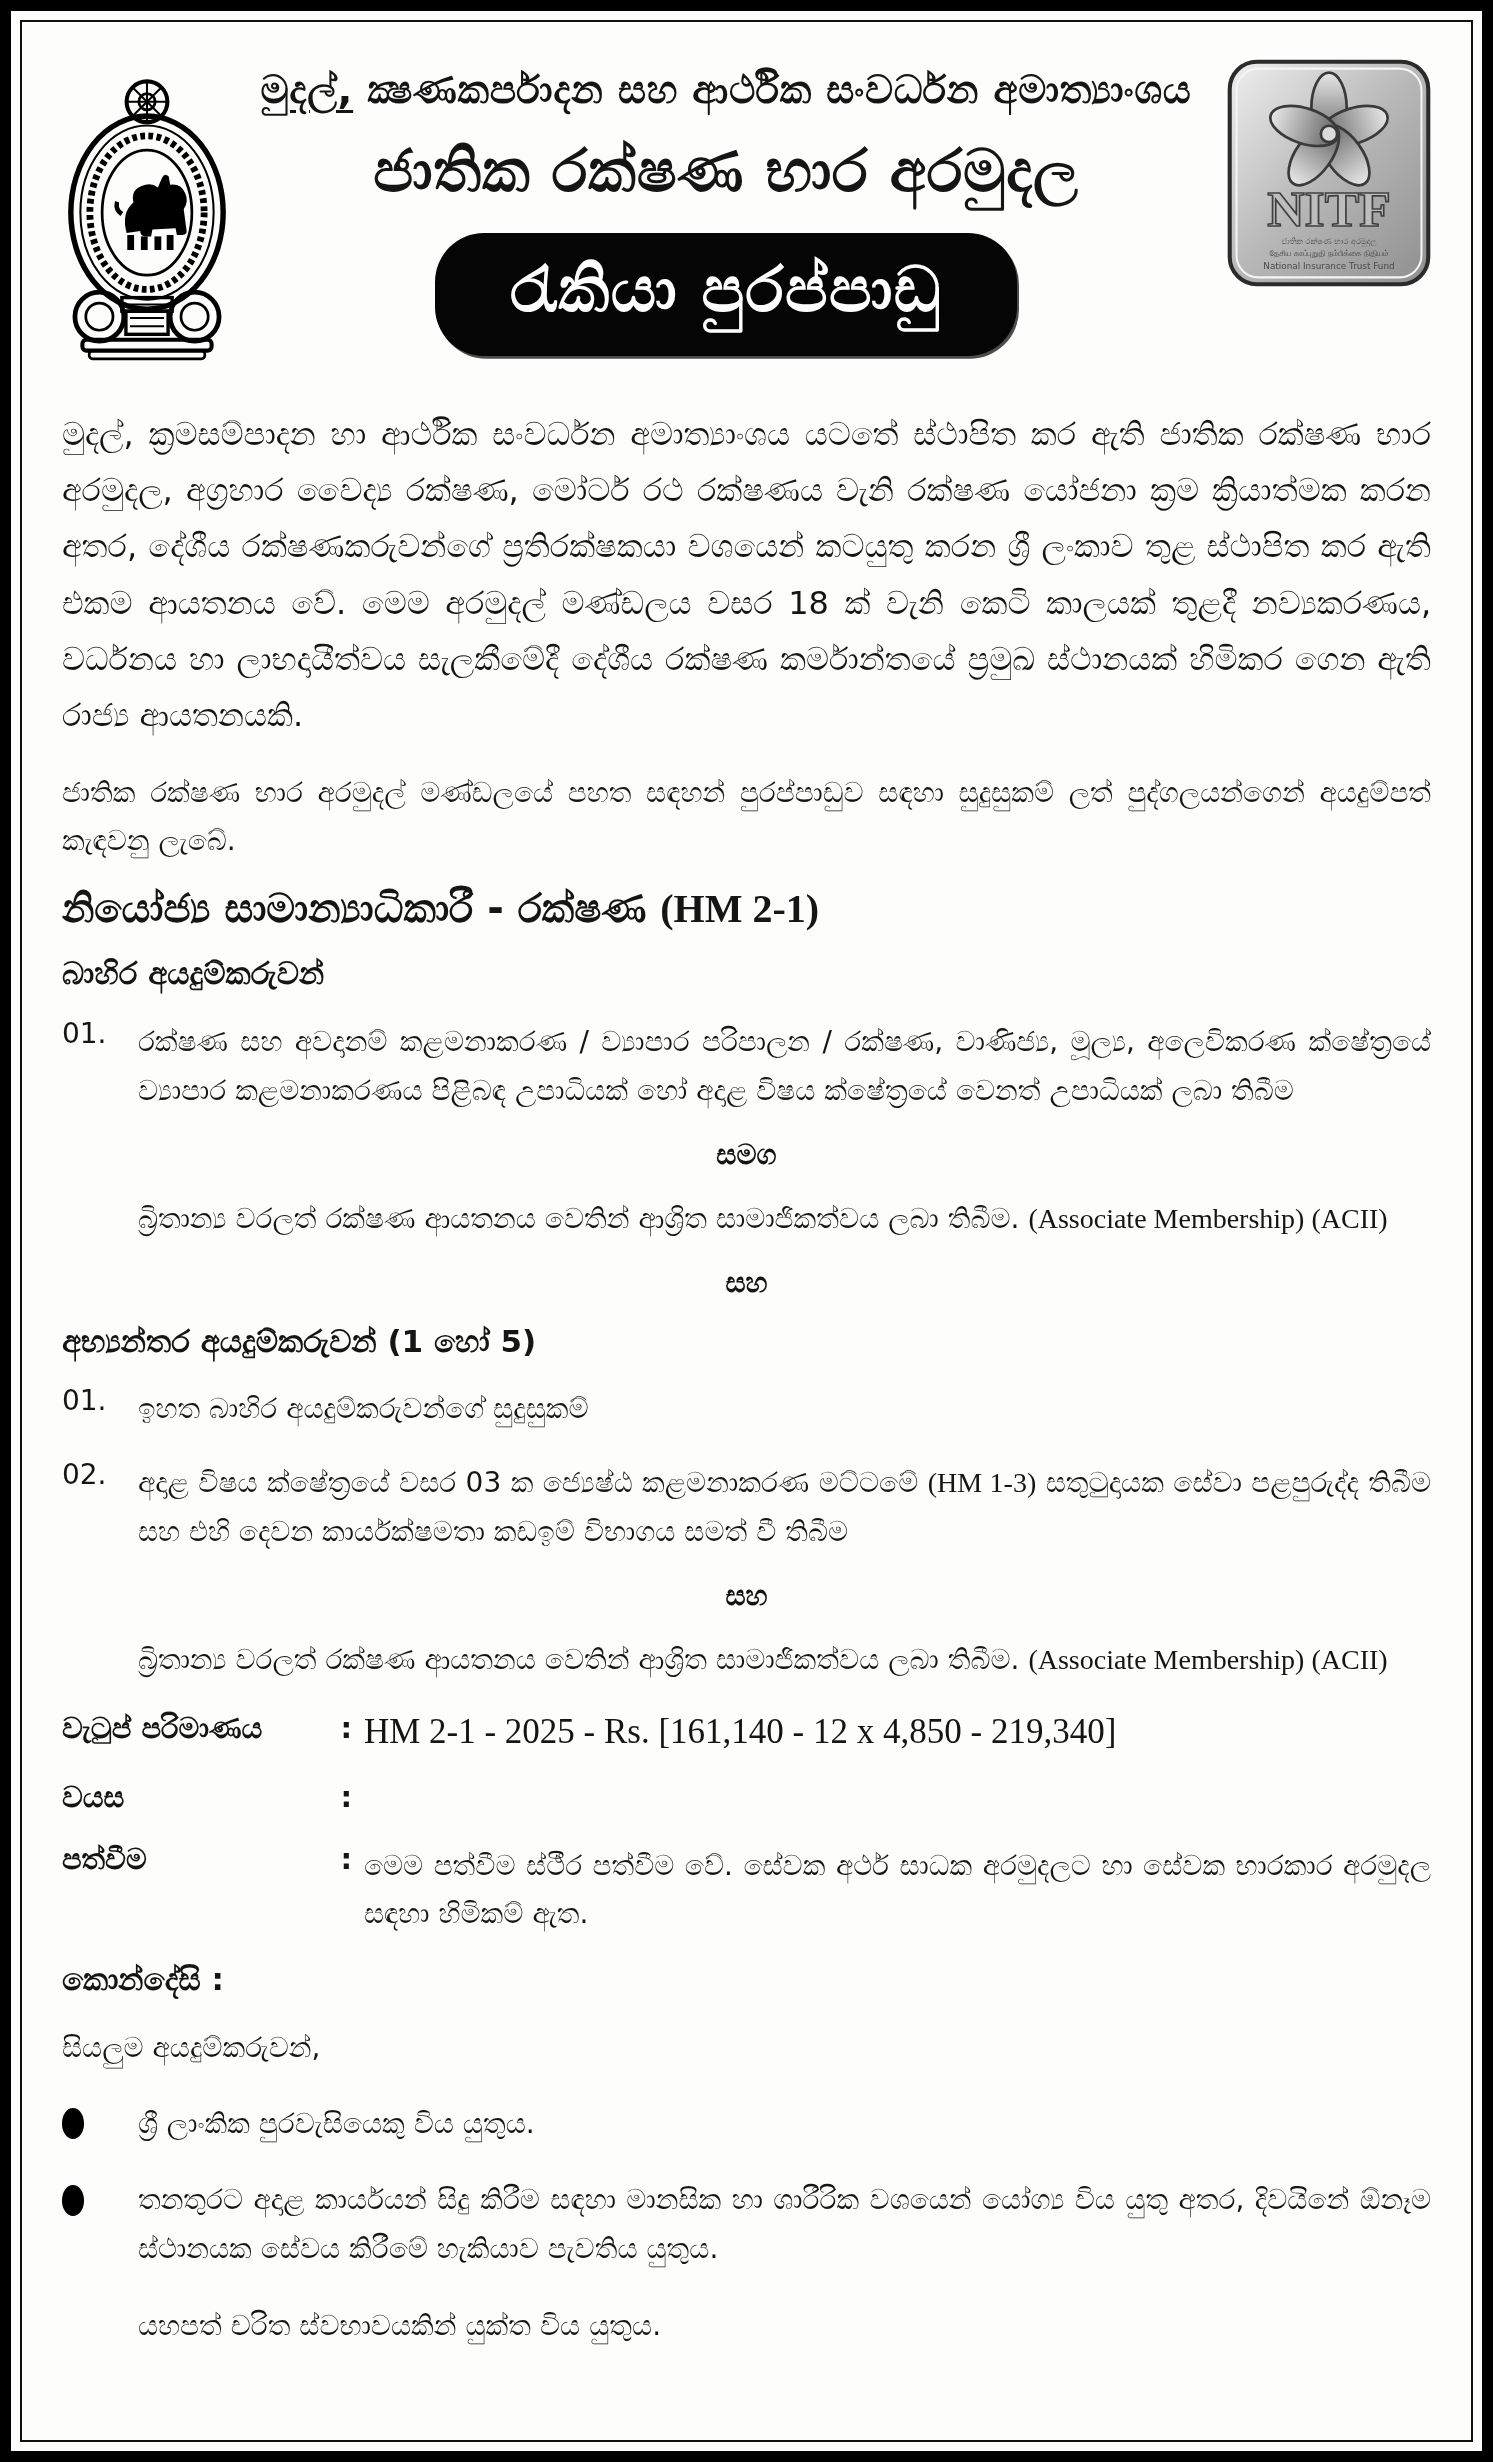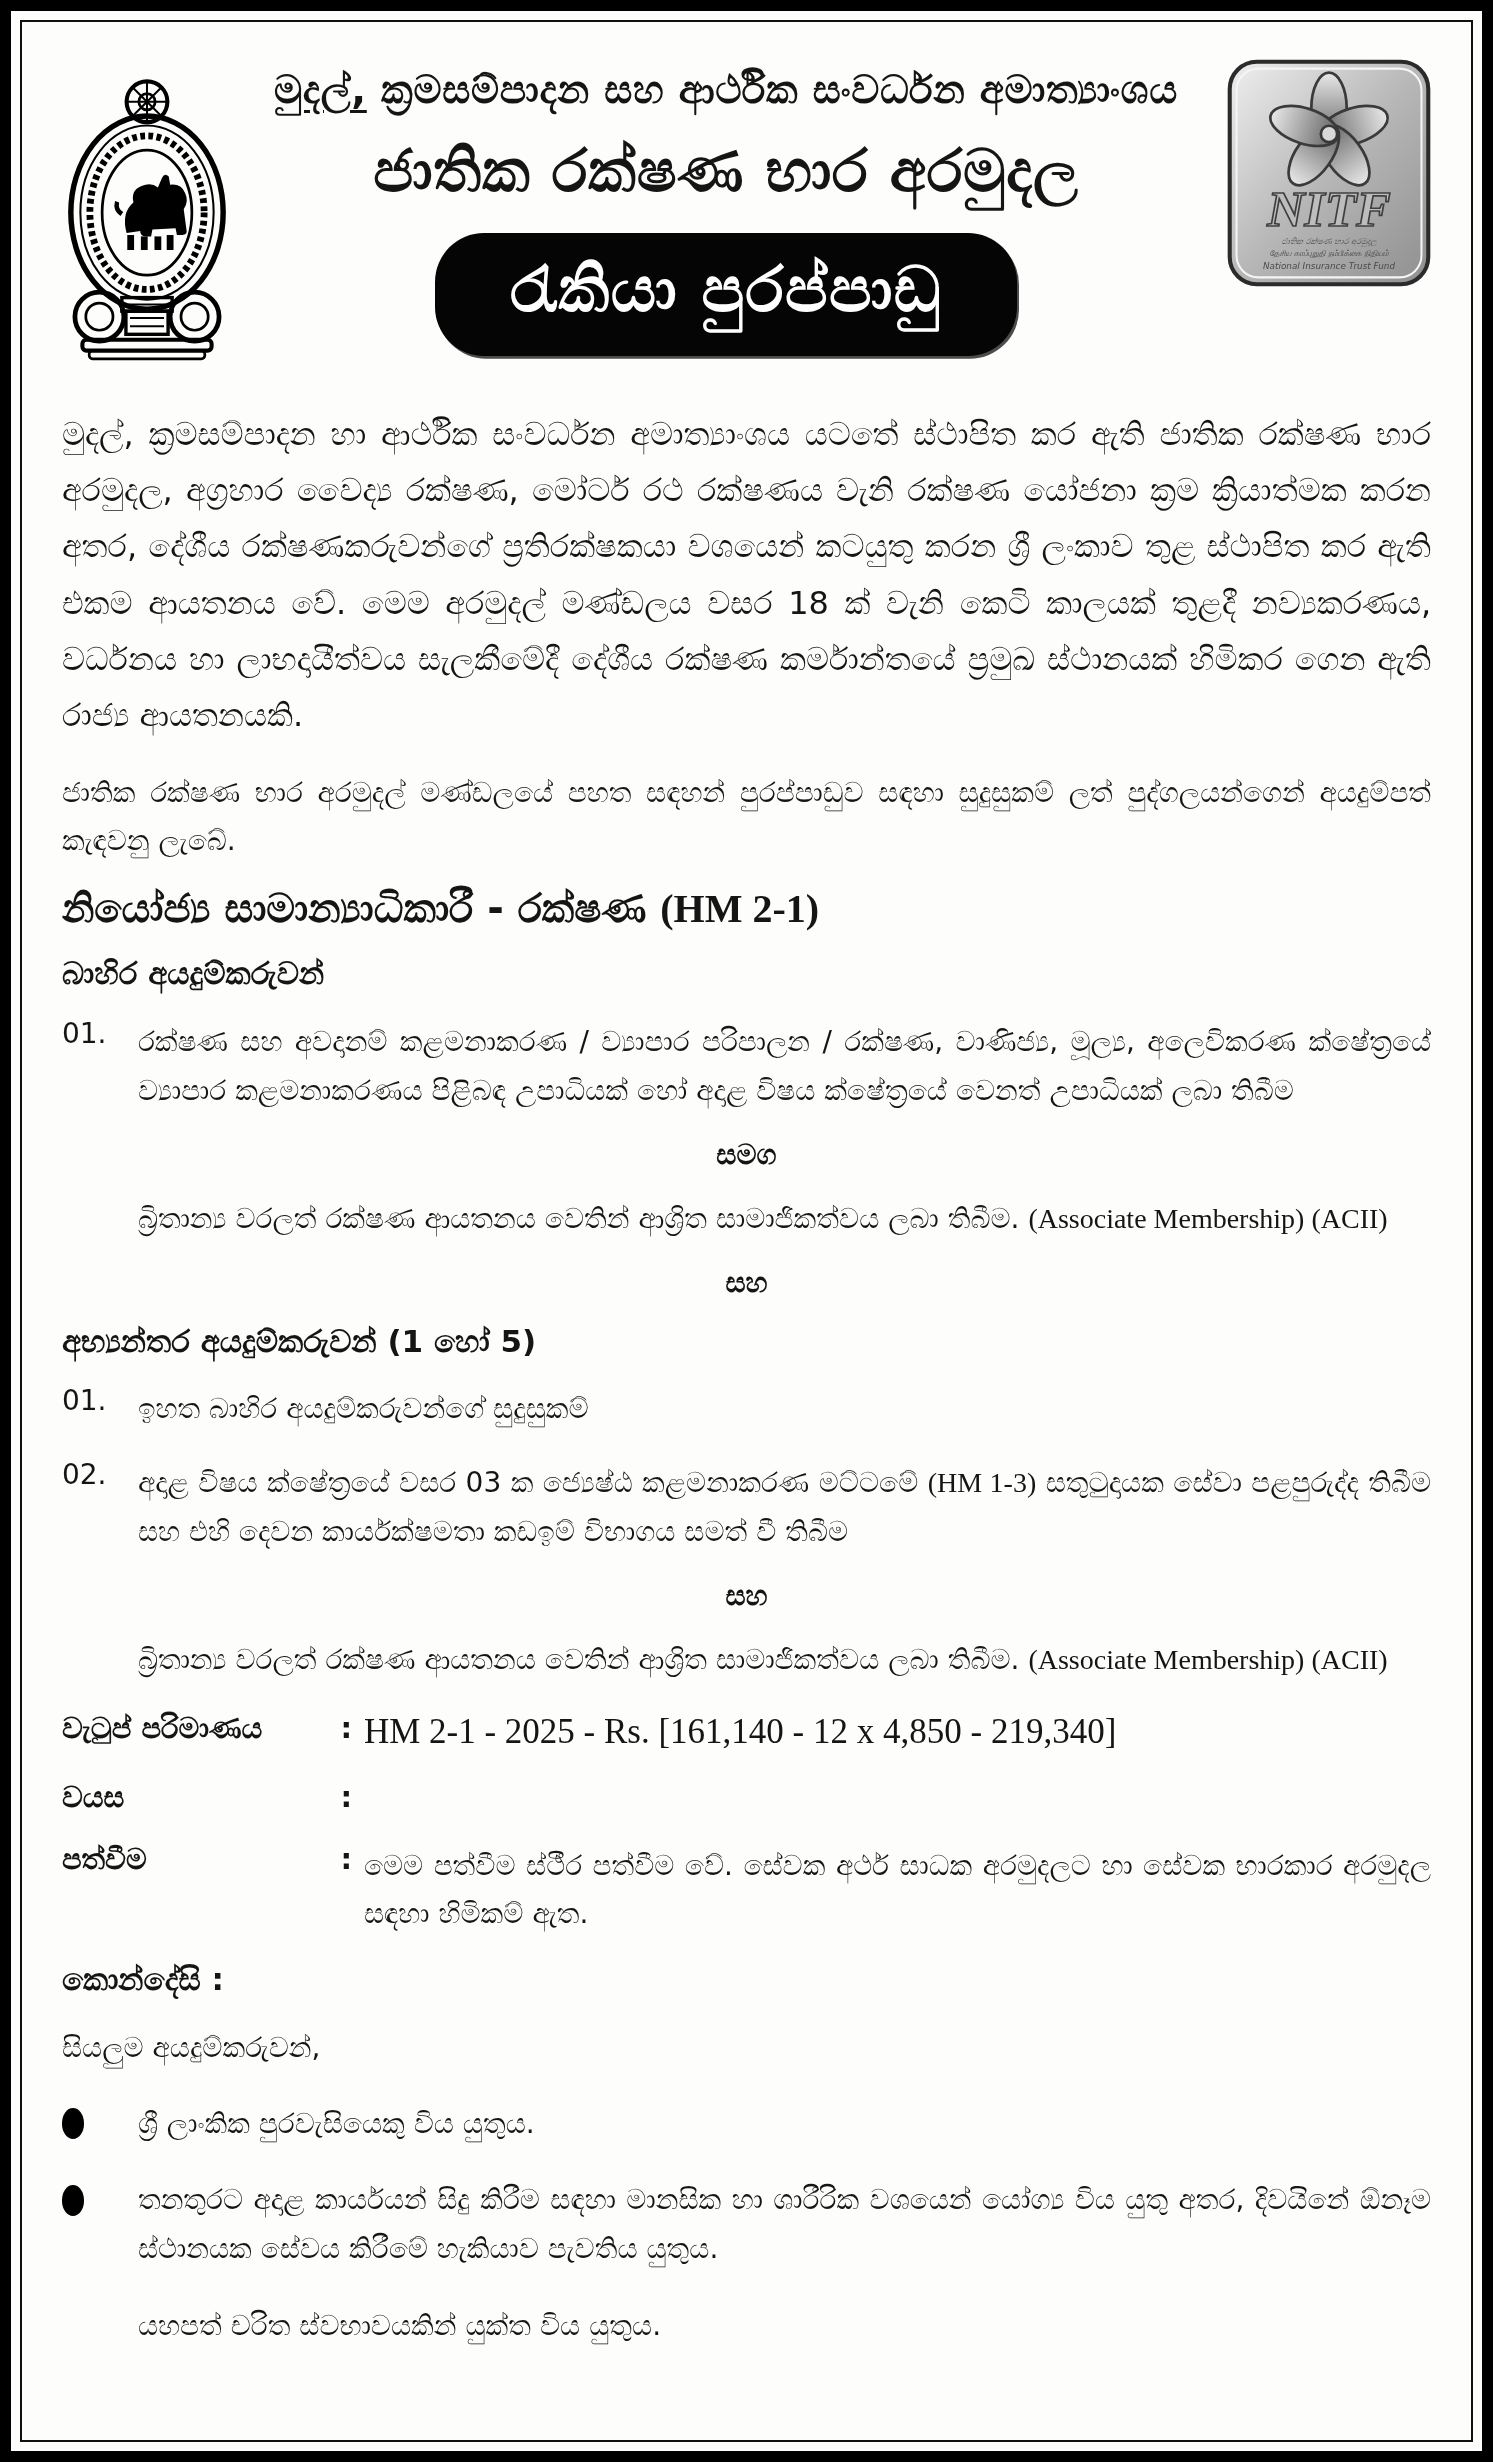--- a/index.html
+++ b/index.html
@@ -100,7 +100,7 @@
       </div>
 
       <div class="head-center">
-        <div class="ministry-line"><span class="uline">මුදල්,</span><span> ක්‍රමසම්පාදන සහ ආර්ථික සංවර්ධන අමාත්‍යාංශය</span></div>
+        <div class="ministry-line"><span class="uline">මුදල්,</span><span> ක්‍ෂණකර්පාදන සහ ආර්ථික සංවර්ධන අමාත්‍යාංශය</span></div>
         <div class="fund-line">ජාතික රක්ෂණ භාර අරමුදල</div>
         <div class="banner-pill">රැකියා පුරප්පාඩු</div>
       </div>

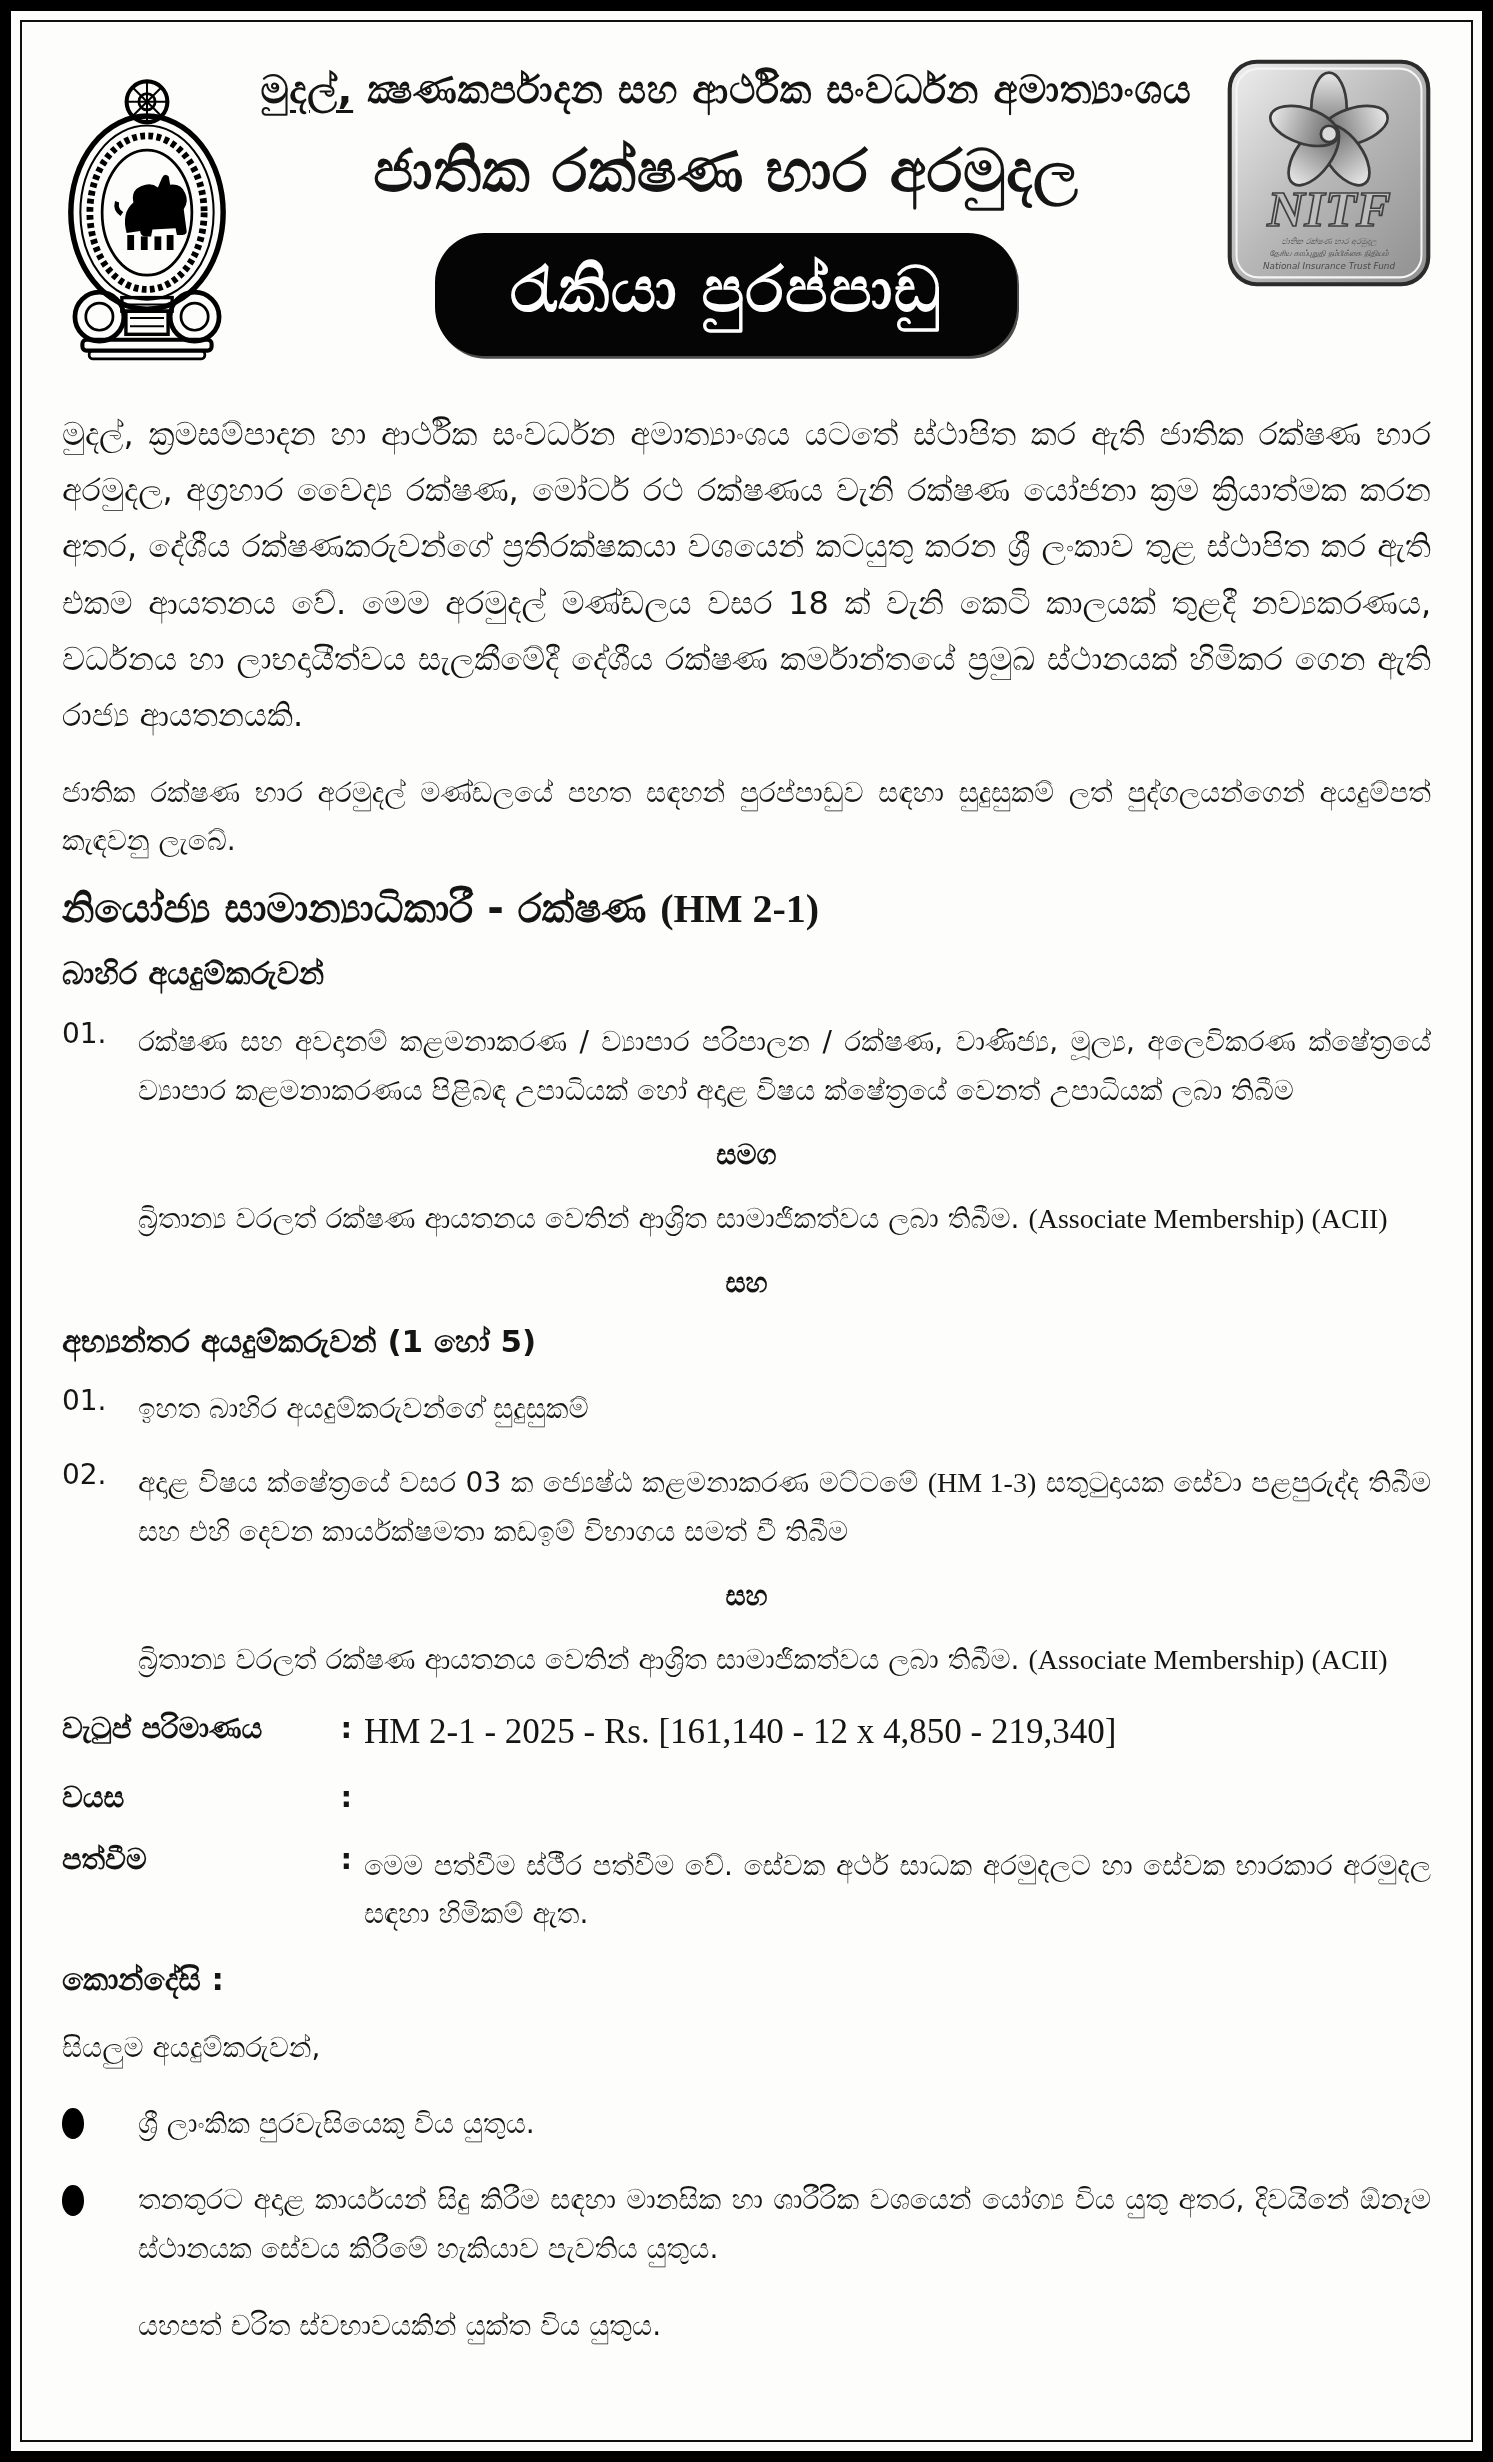--- a/index.html
+++ b/index.html
@@ -16,7 +16,7 @@
   .header{display:flex;align-items:flex-start;}
   .emblem-wrap{width:170px;flex:0 0 auto;padding-top:33px;}
   .head-center{flex:1 1 auto;text-align:center;padding:0 6.8px;}
-  .nitf-wrap{width:211px;flex:0 0 auto;padding-top:19px;text-align:right;font-style:italic;}
+  .nitf-wrap{width:211px;flex:0 0 auto;padding-top:19px;text-align:right;}
   .ministry-line{font-size:39px;font-weight:bold;letter-spacing:0.7px;margin-top:27px;}
   .ministry-line .uline{text-decoration:underline;text-decoration-thickness:3.4px;text-underline-offset:6.8px;}
   .fund-line{font-size:59px;font-weight:bold;margin-top:23px;letter-spacing:0.7px;}

